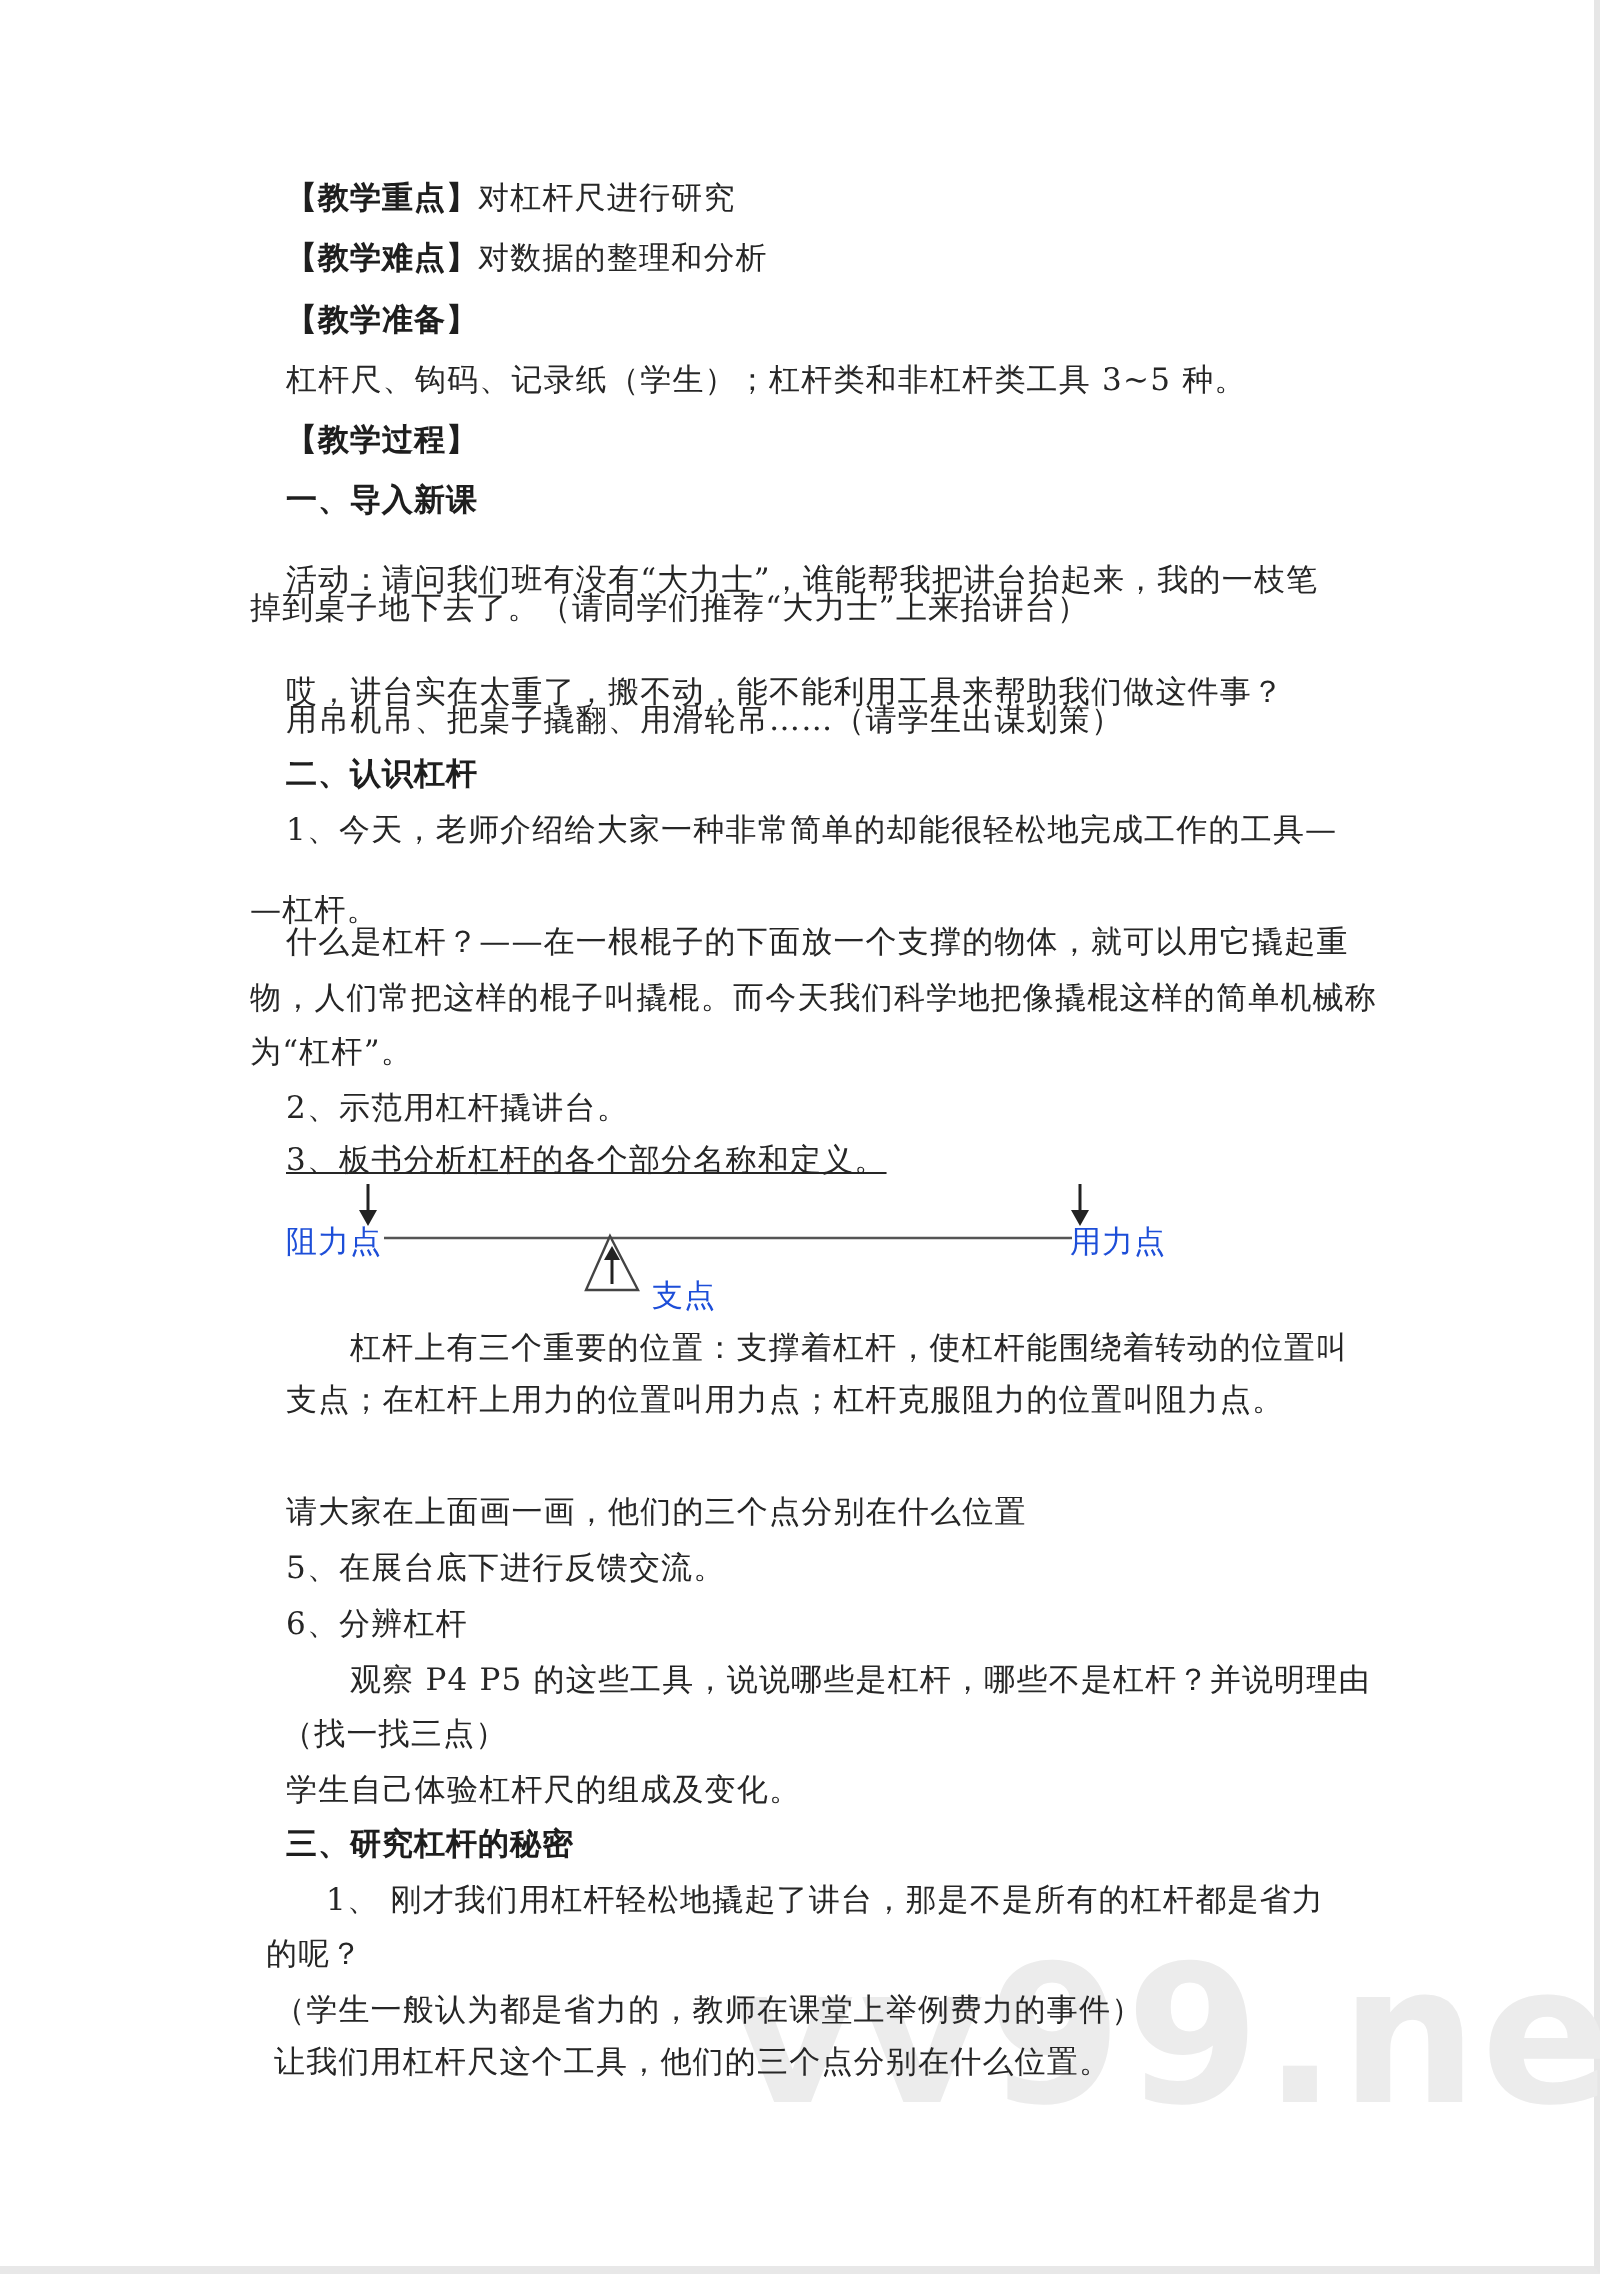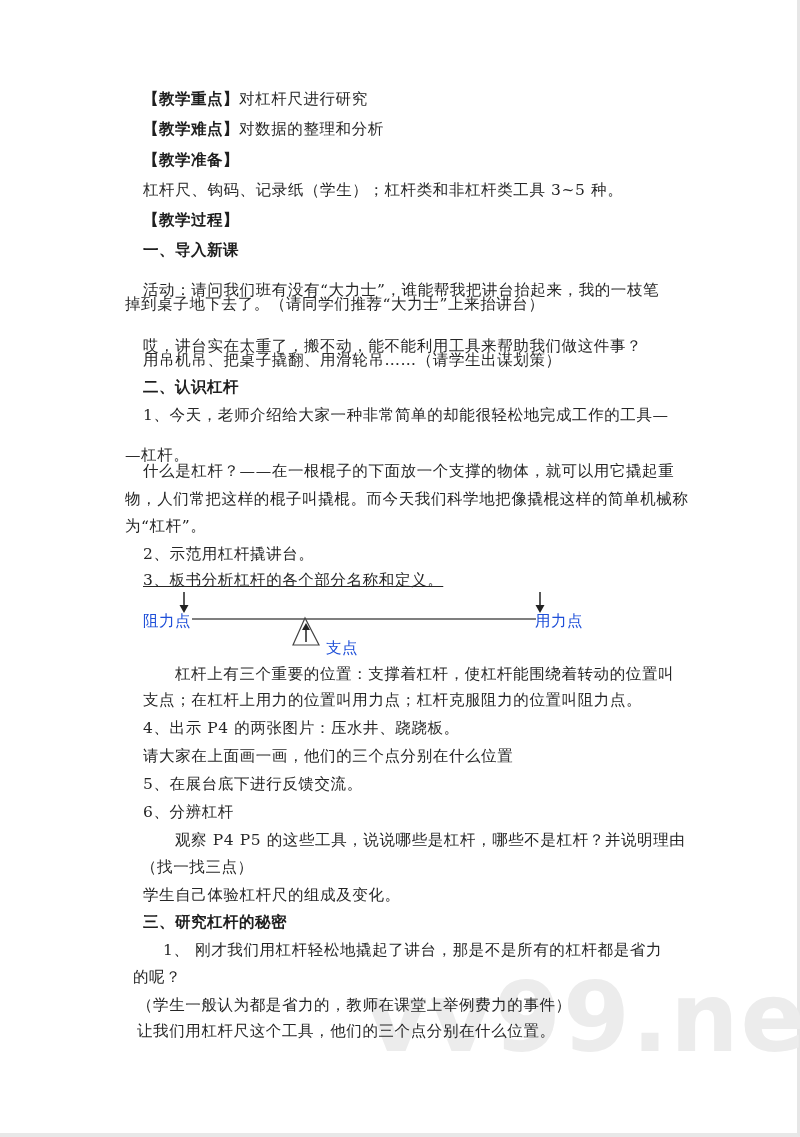--- a/index.html
+++ b/index.html
@@ -140,7 +140,6 @@
 
     <div class="line" style="left:175px; top:664px;">杠杆上有三个重要的位置：支撑着杠杆，使杠杆能围绕着转动的位置叫</div>
     <div class="line" style="left:143px; top:690px;">支点；在杠杆上用力的位置叫用力点；杠杆克服阻力的位置叫阻力点。</div>
-    <div class="line" style="left:143px; top:718px;">4、出示 P4 的两张图片：压水井、跷跷板。</div>
     <div class="line" style="left:143px; top:746px;">请大家在上面画一画，他们的三个点分别在什么位置</div>
     <div class="line" style="left:143px; top:774px;">5、在展台底下进行反馈交流。</div>
     <div class="line" style="left:143px; top:802px;">6、分辨杠杆</div>

